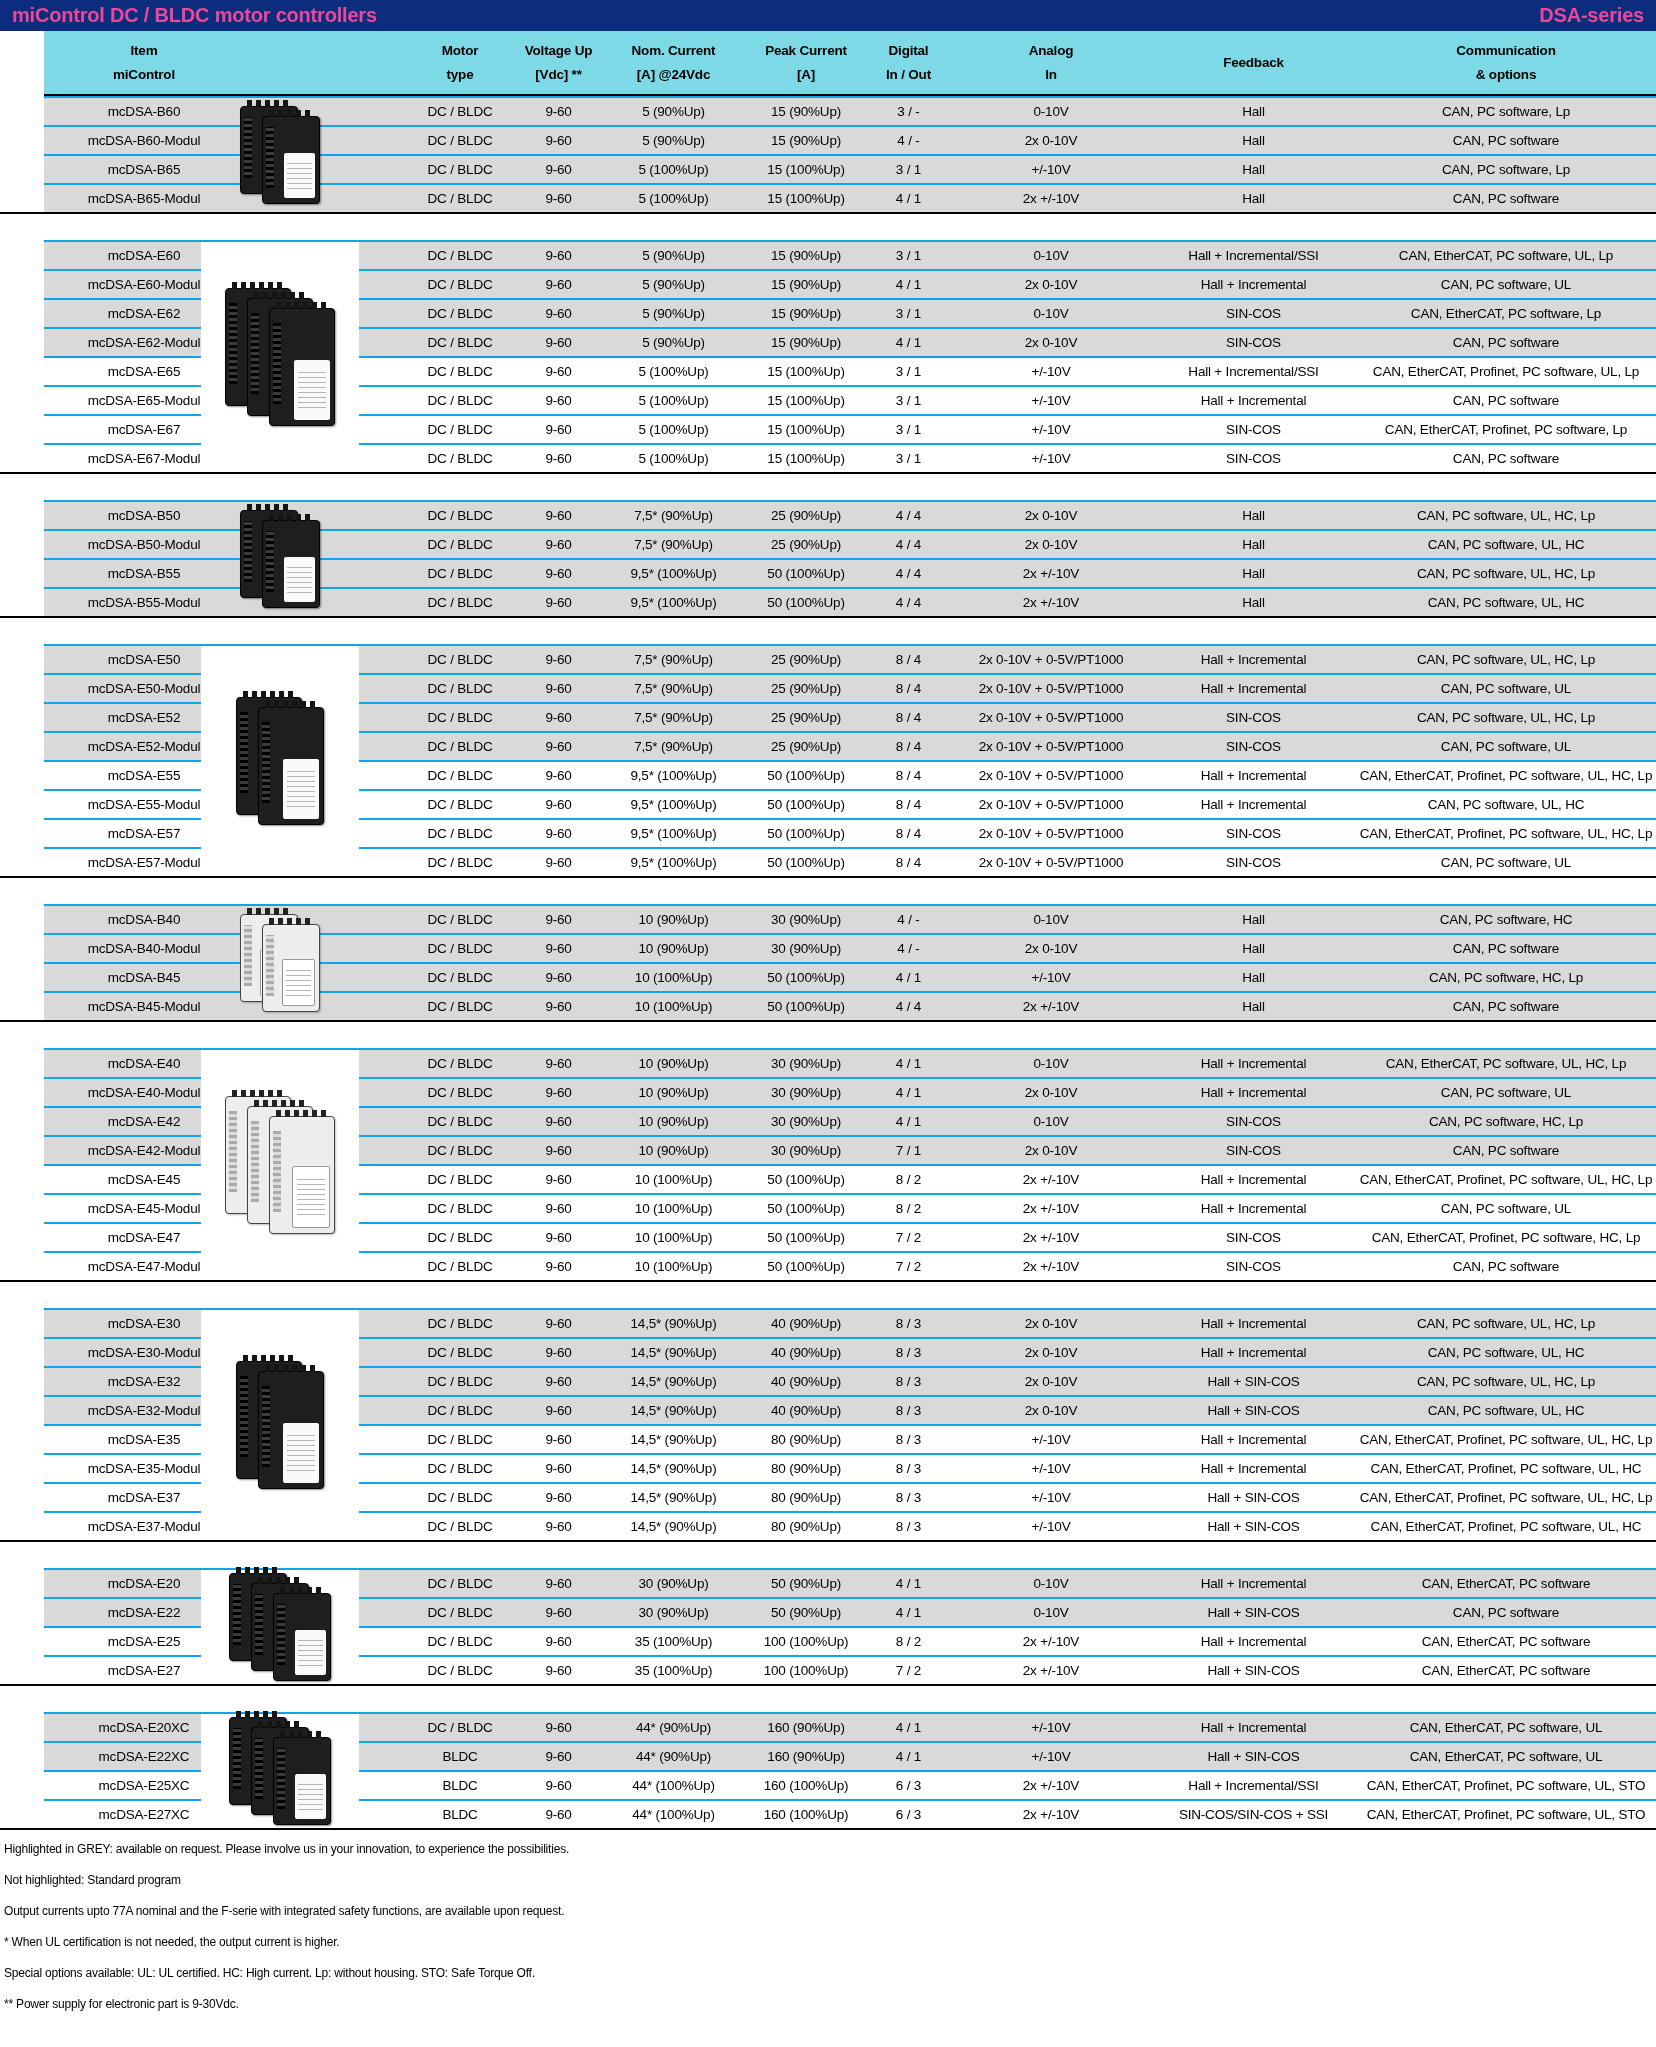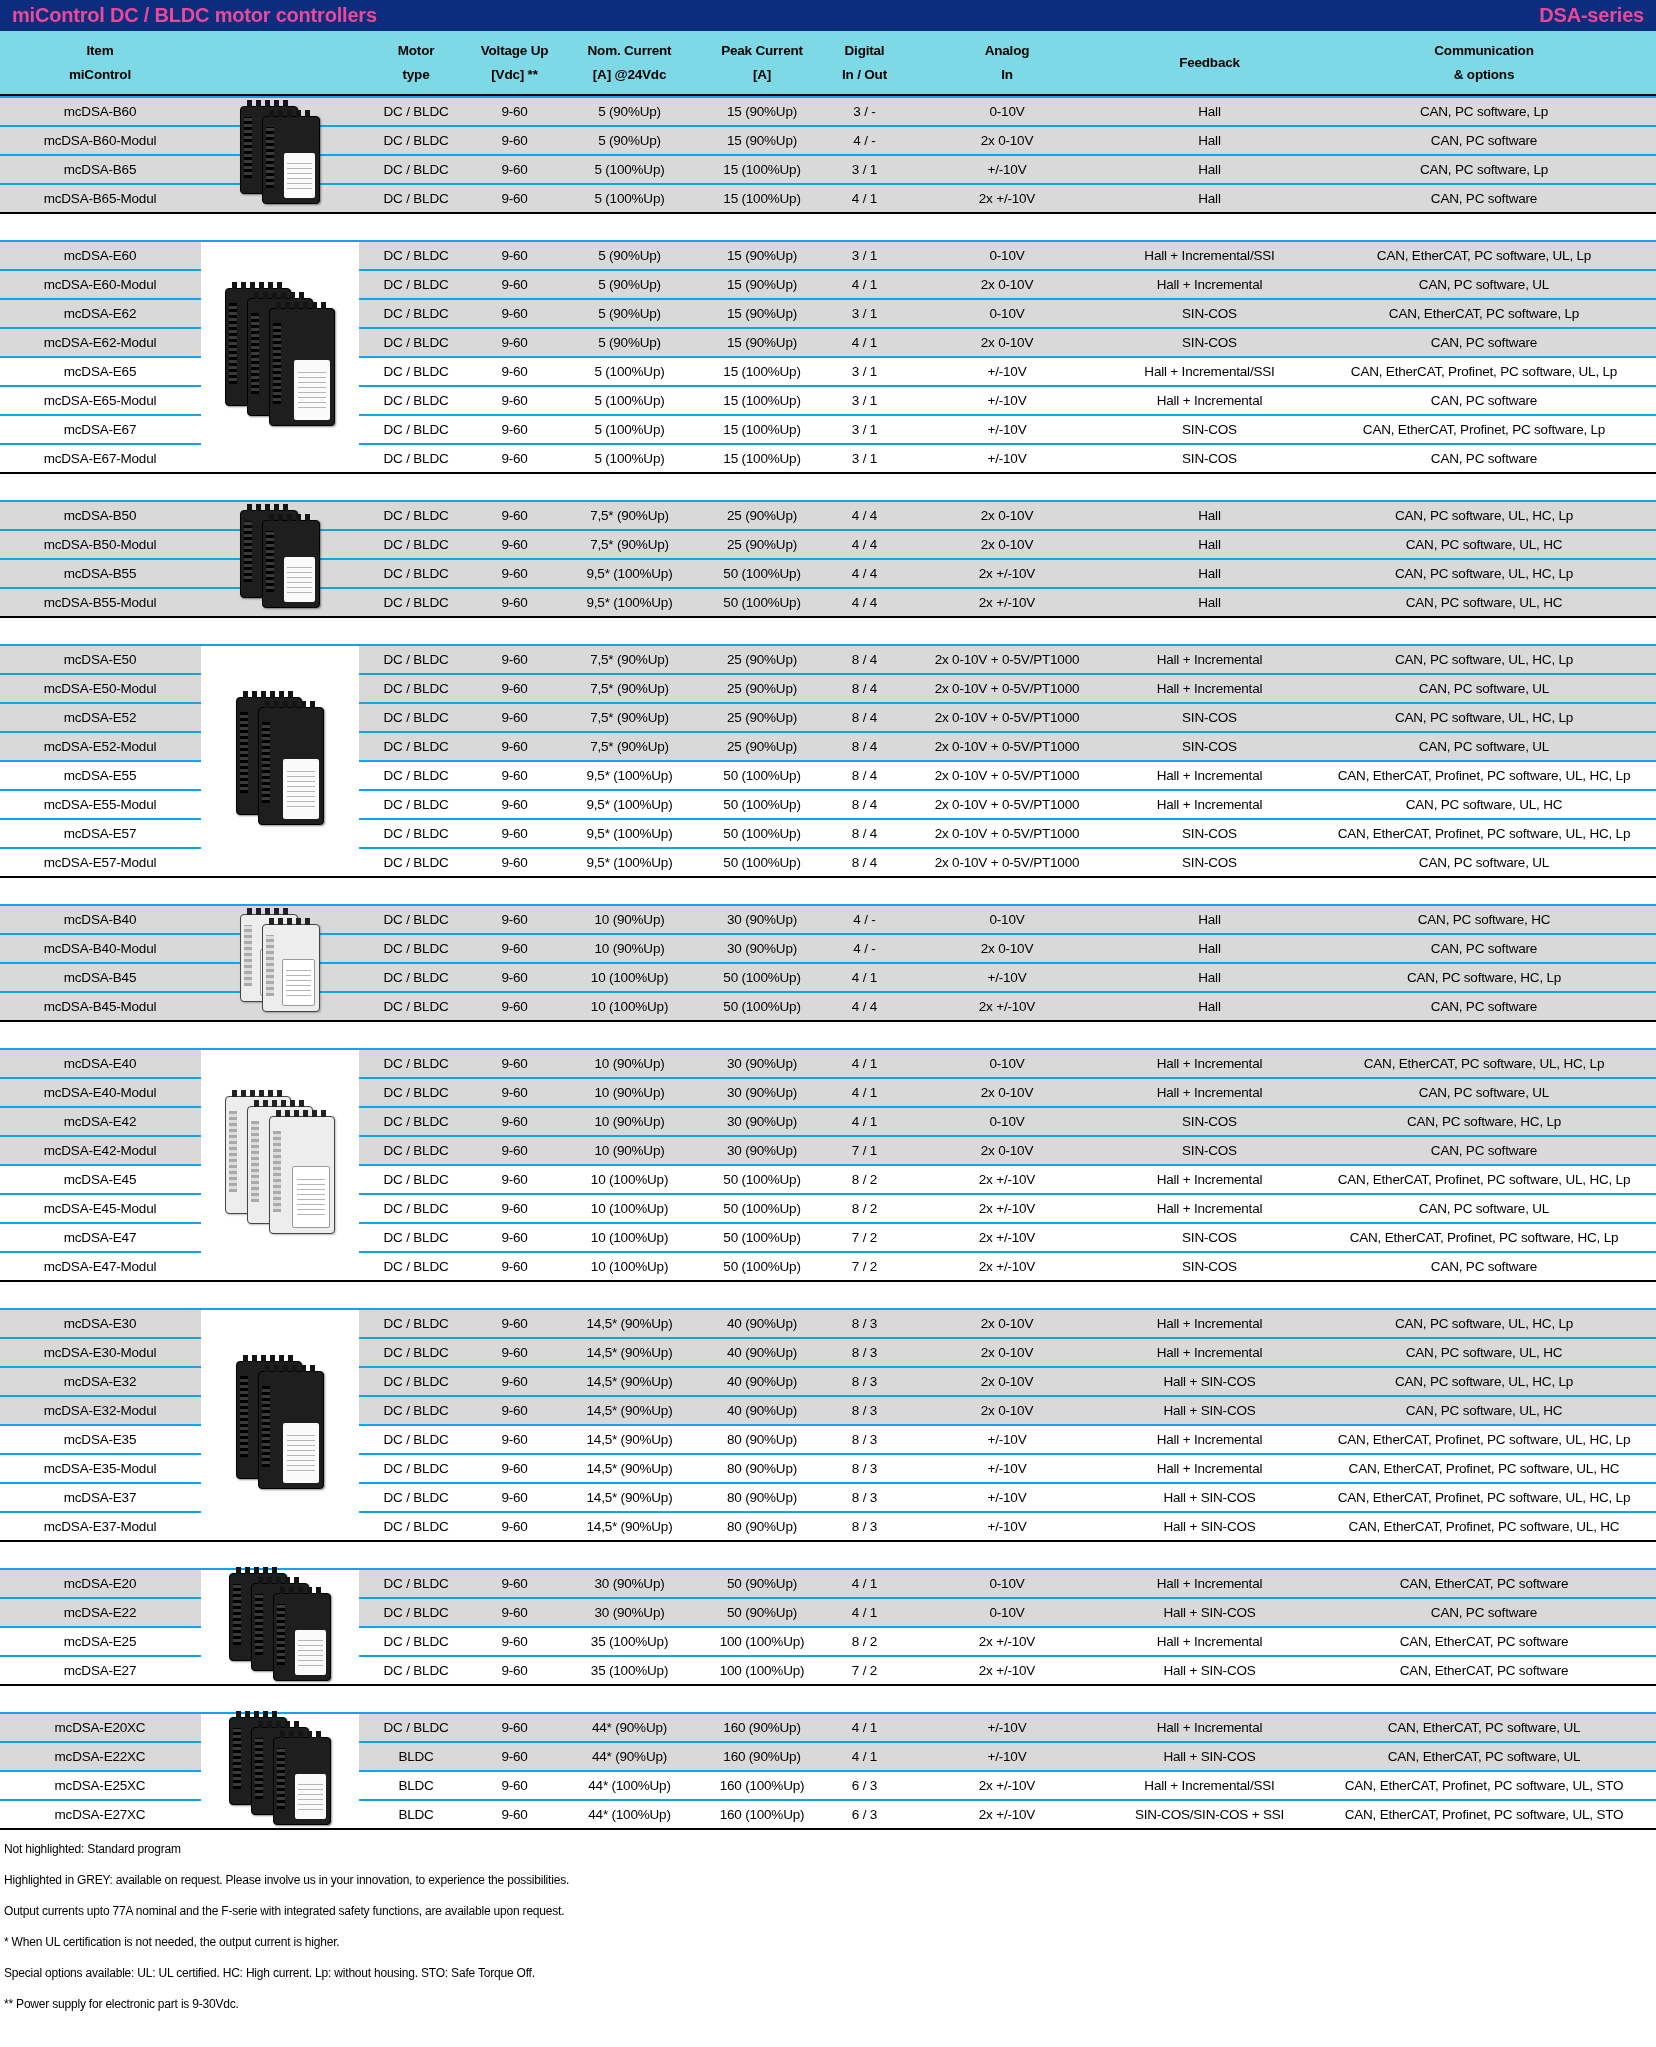--- a/index.html
+++ b/index.html
@@ -18,6 +18,7 @@
   .grid{
     display:grid;
     grid-template-columns:200px 160px 112px 85px 145px 120px 85px 200px 205px 1fr;
+    margin-left:44px;
   }
   .header-row{
     background:#7ed9e6;height:65px;border-bottom:2px solid #000;box-sizing:border-box;

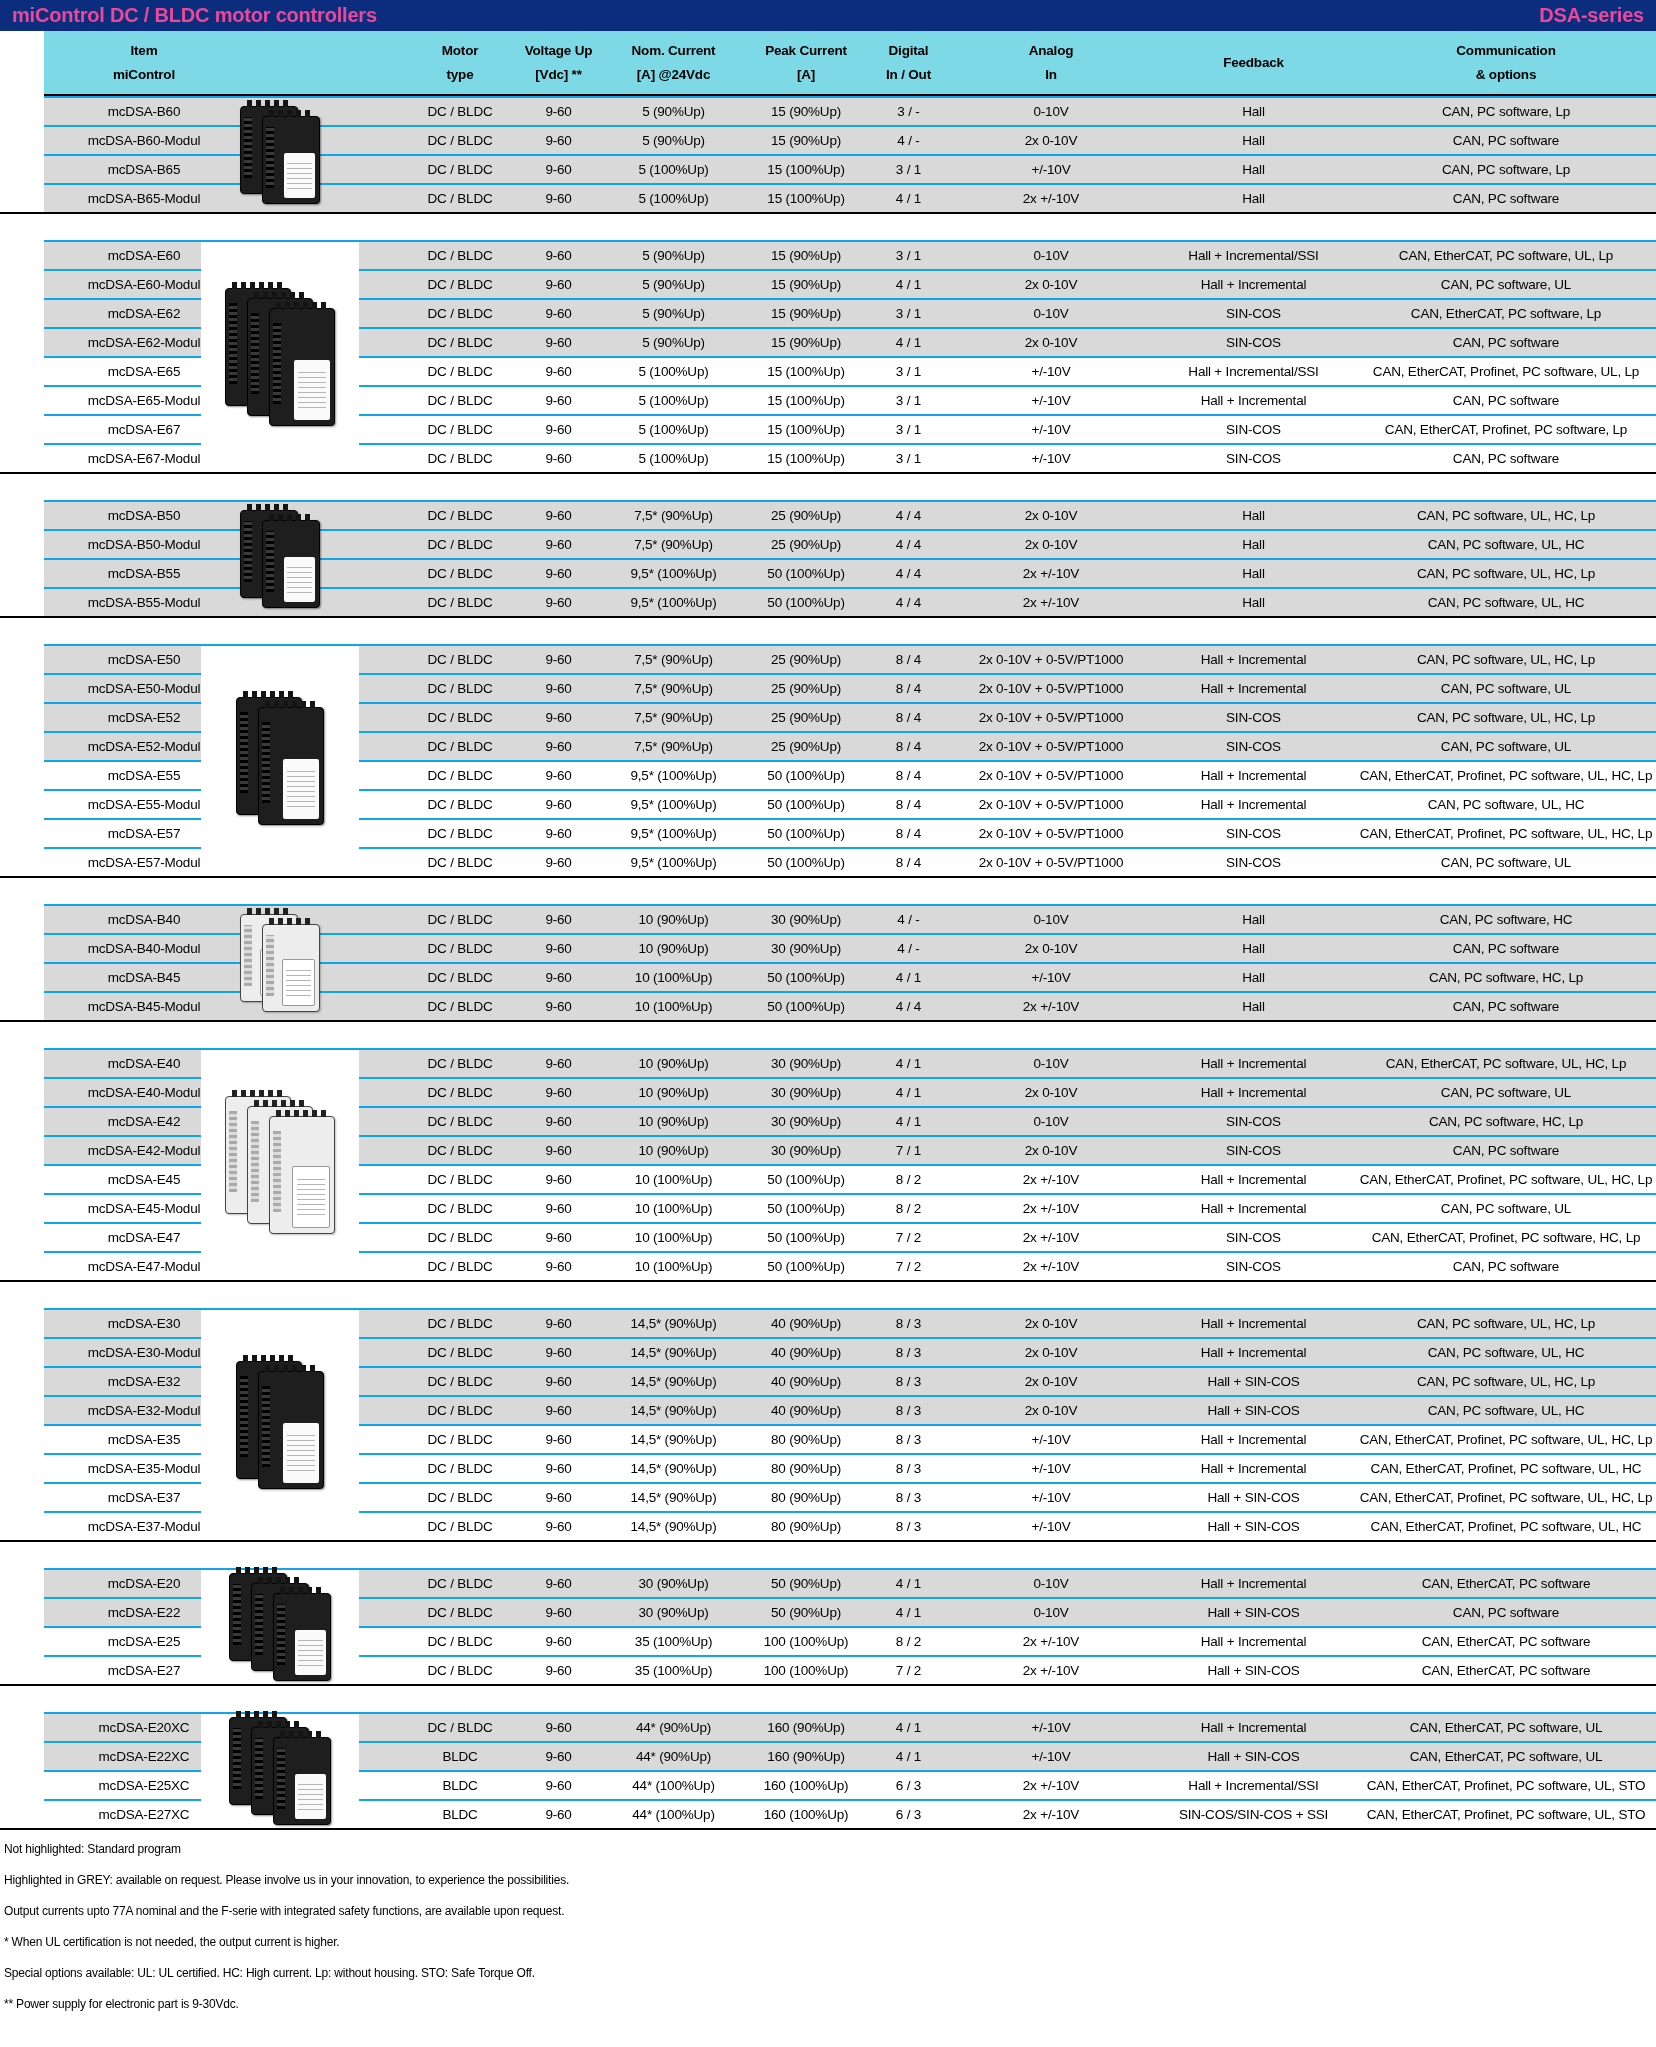--- a/index.html
+++ b/index.html
@@ -911,8 +911,8 @@
     </div>
 
   <div class="comment-lines">
+    <div class="cline">Highlighted in GREY: available on request. Please involve us in your innovation, to experience the possibilities.</div>
     <div class="cline">Not highlighted: Standard program</div>
-    <div class="cline">Highlighted in GREY: available on request. Please involve us in your innovation, to experience the possibilities.</div>
     <div class="cline">Output currents upto 77A nominal and the F-serie with integrated safety functions, are available upon request.</div>
     <div class="cline">* When UL certification is not needed, the output current is higher.</div>
     <div class="cline">Special options available: UL: UL certified. HC: High current. Lp: without housing. STO: Safe Torque Off.</div>

